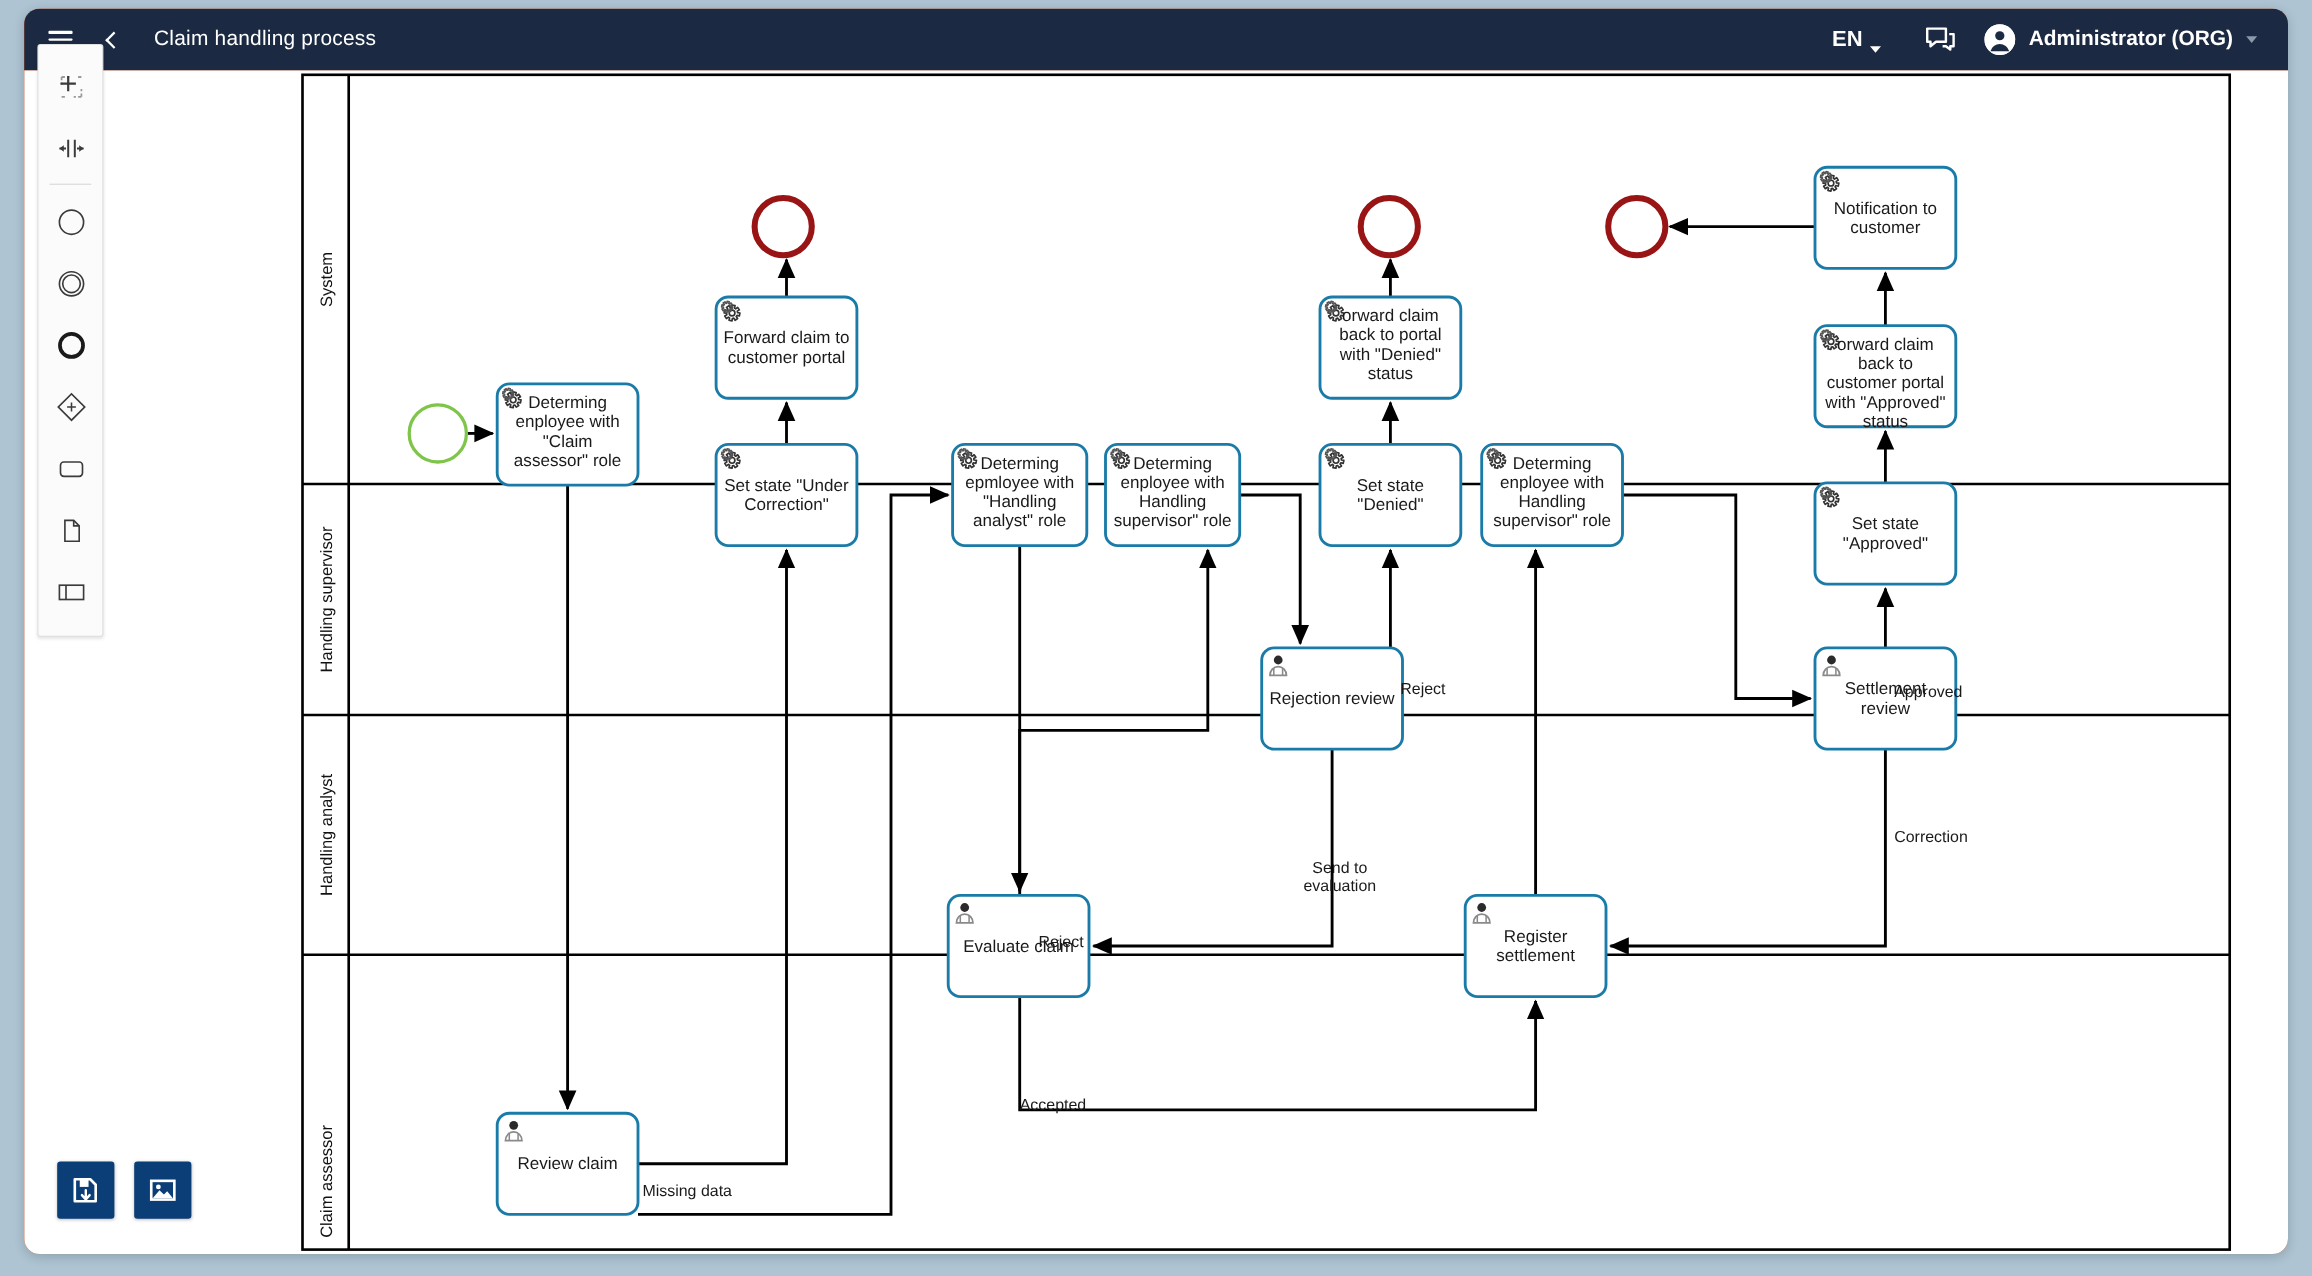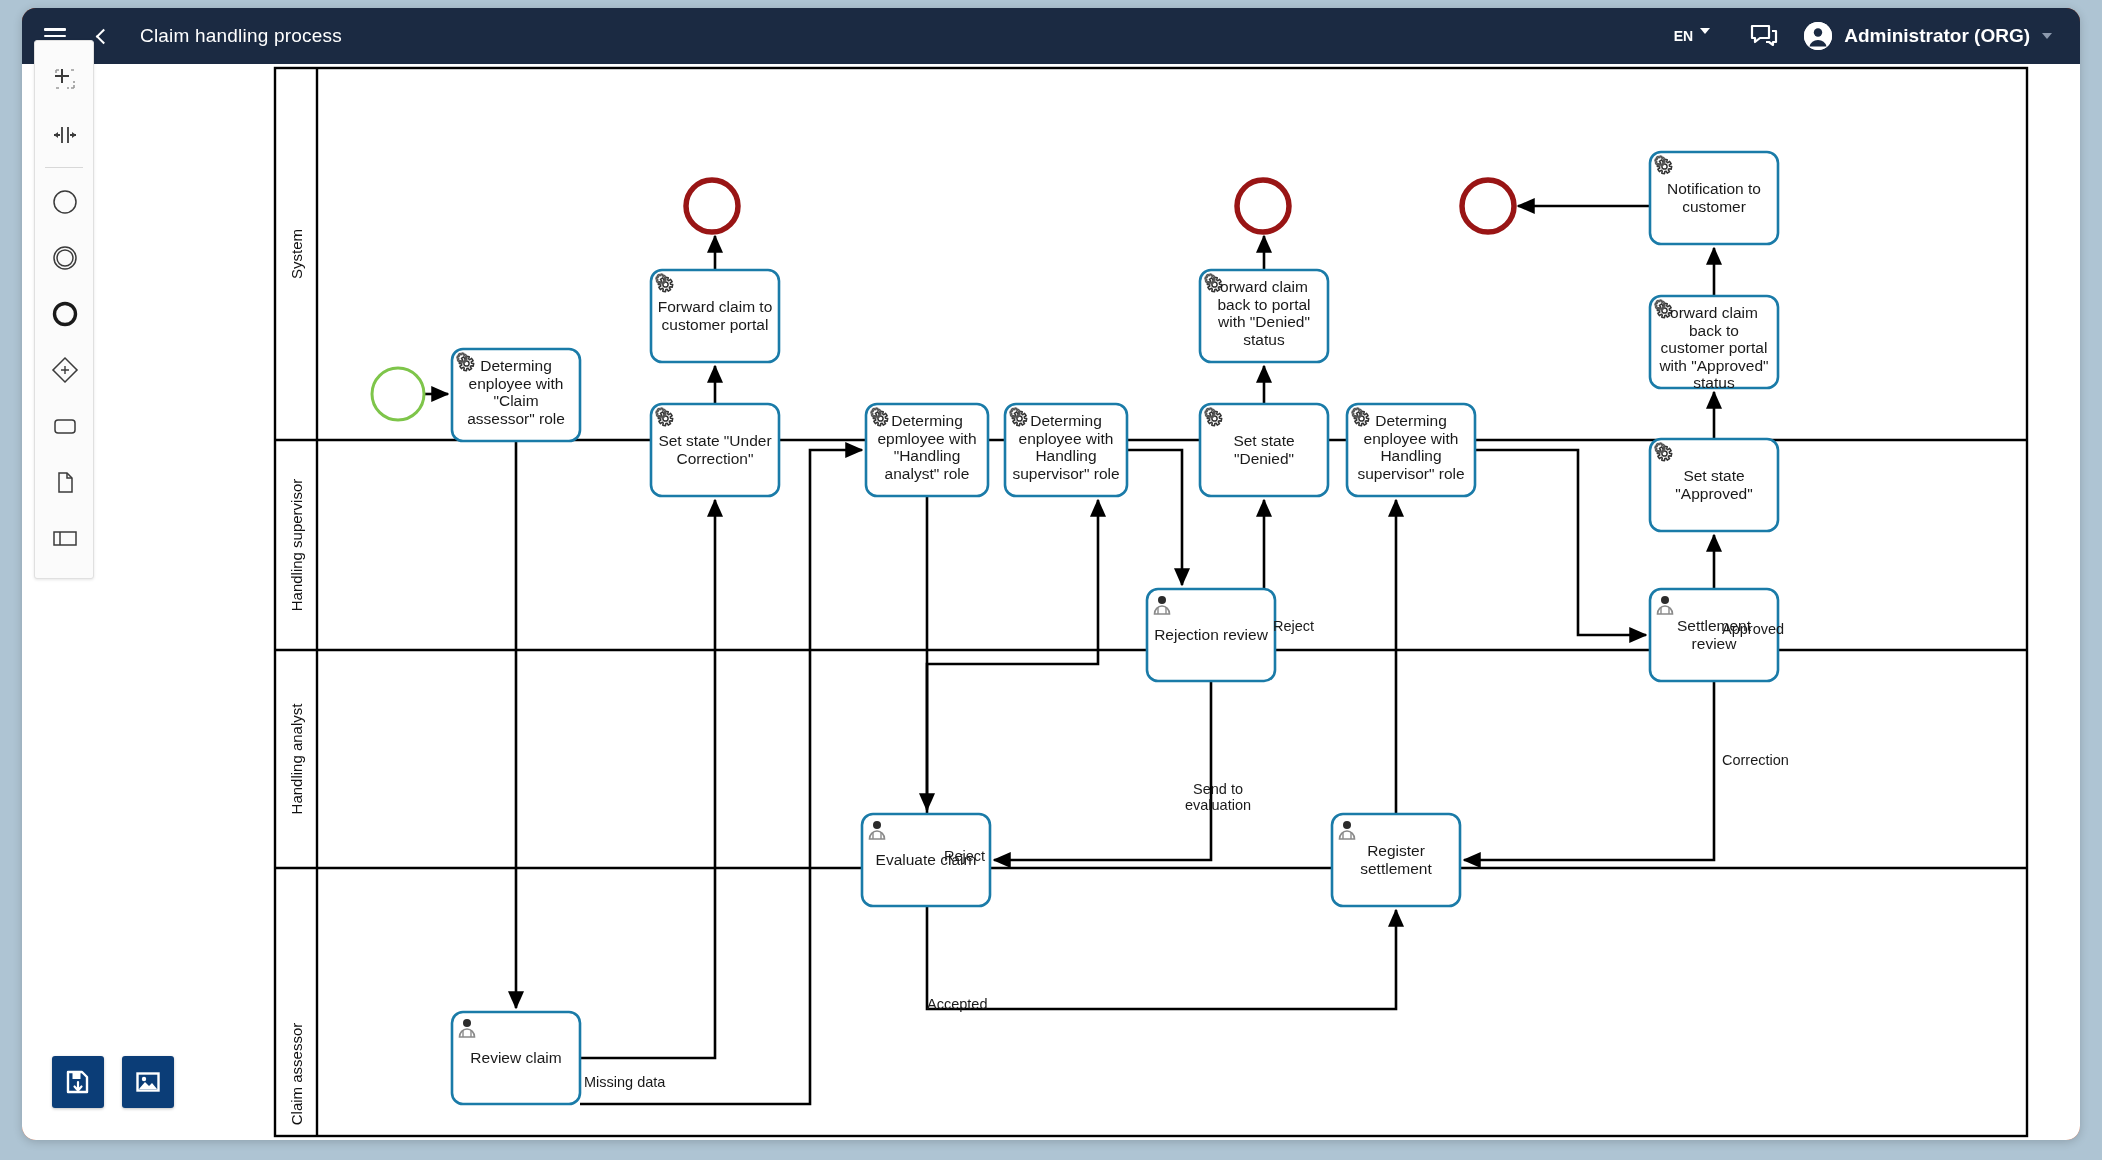--- a/index.html
+++ b/index.html
@@ -61,8 +61,8 @@
     gap: 0; padding-right: 28px;
   }
   .lang {
-    display: flex; align-items: flex-start; gap: 7px;
-    font-size: 14px; font-weight: bold; color: #fff;
+    display: flex; align-items: flex-end; gap: 7px;
+    font-size: 20px; font-weight: bold; color: #fff;
     padding: 0 14px; cursor: pointer;
   }
   .caret-down {

